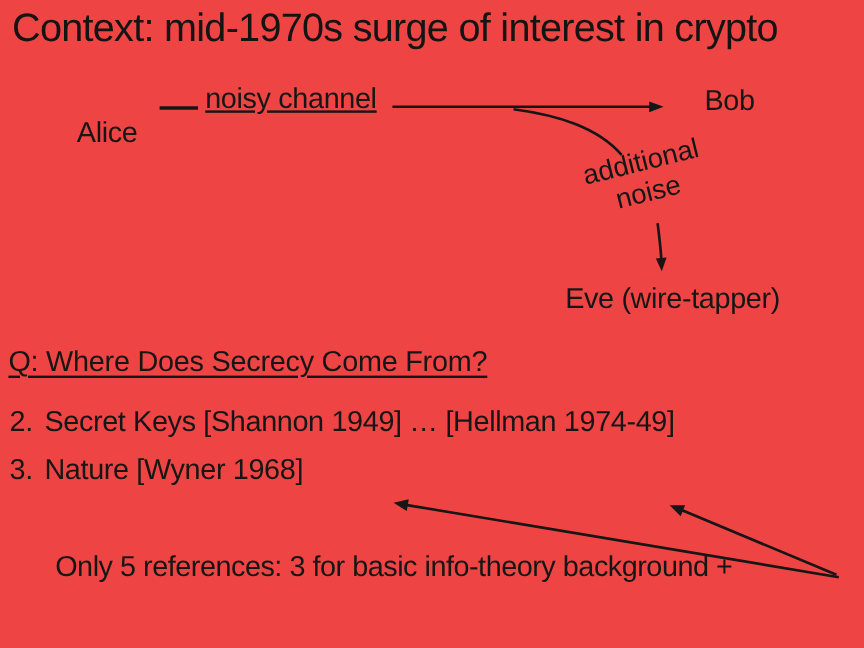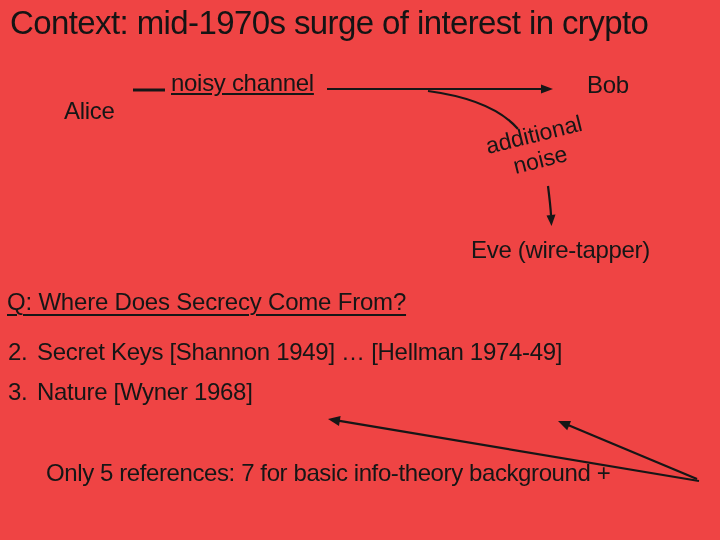--- a/index.html
+++ b/index.html
@@ -97,7 +97,7 @@
     </div>
   </div>
 
-  <div id="footnote" class="abs">Only 5 references: 7 for basic info-theory background +</div>
+  <div id="footnote" class="abs">Only 5 references: 3 for basic info-theory background +</div>
 
 </div>
 

